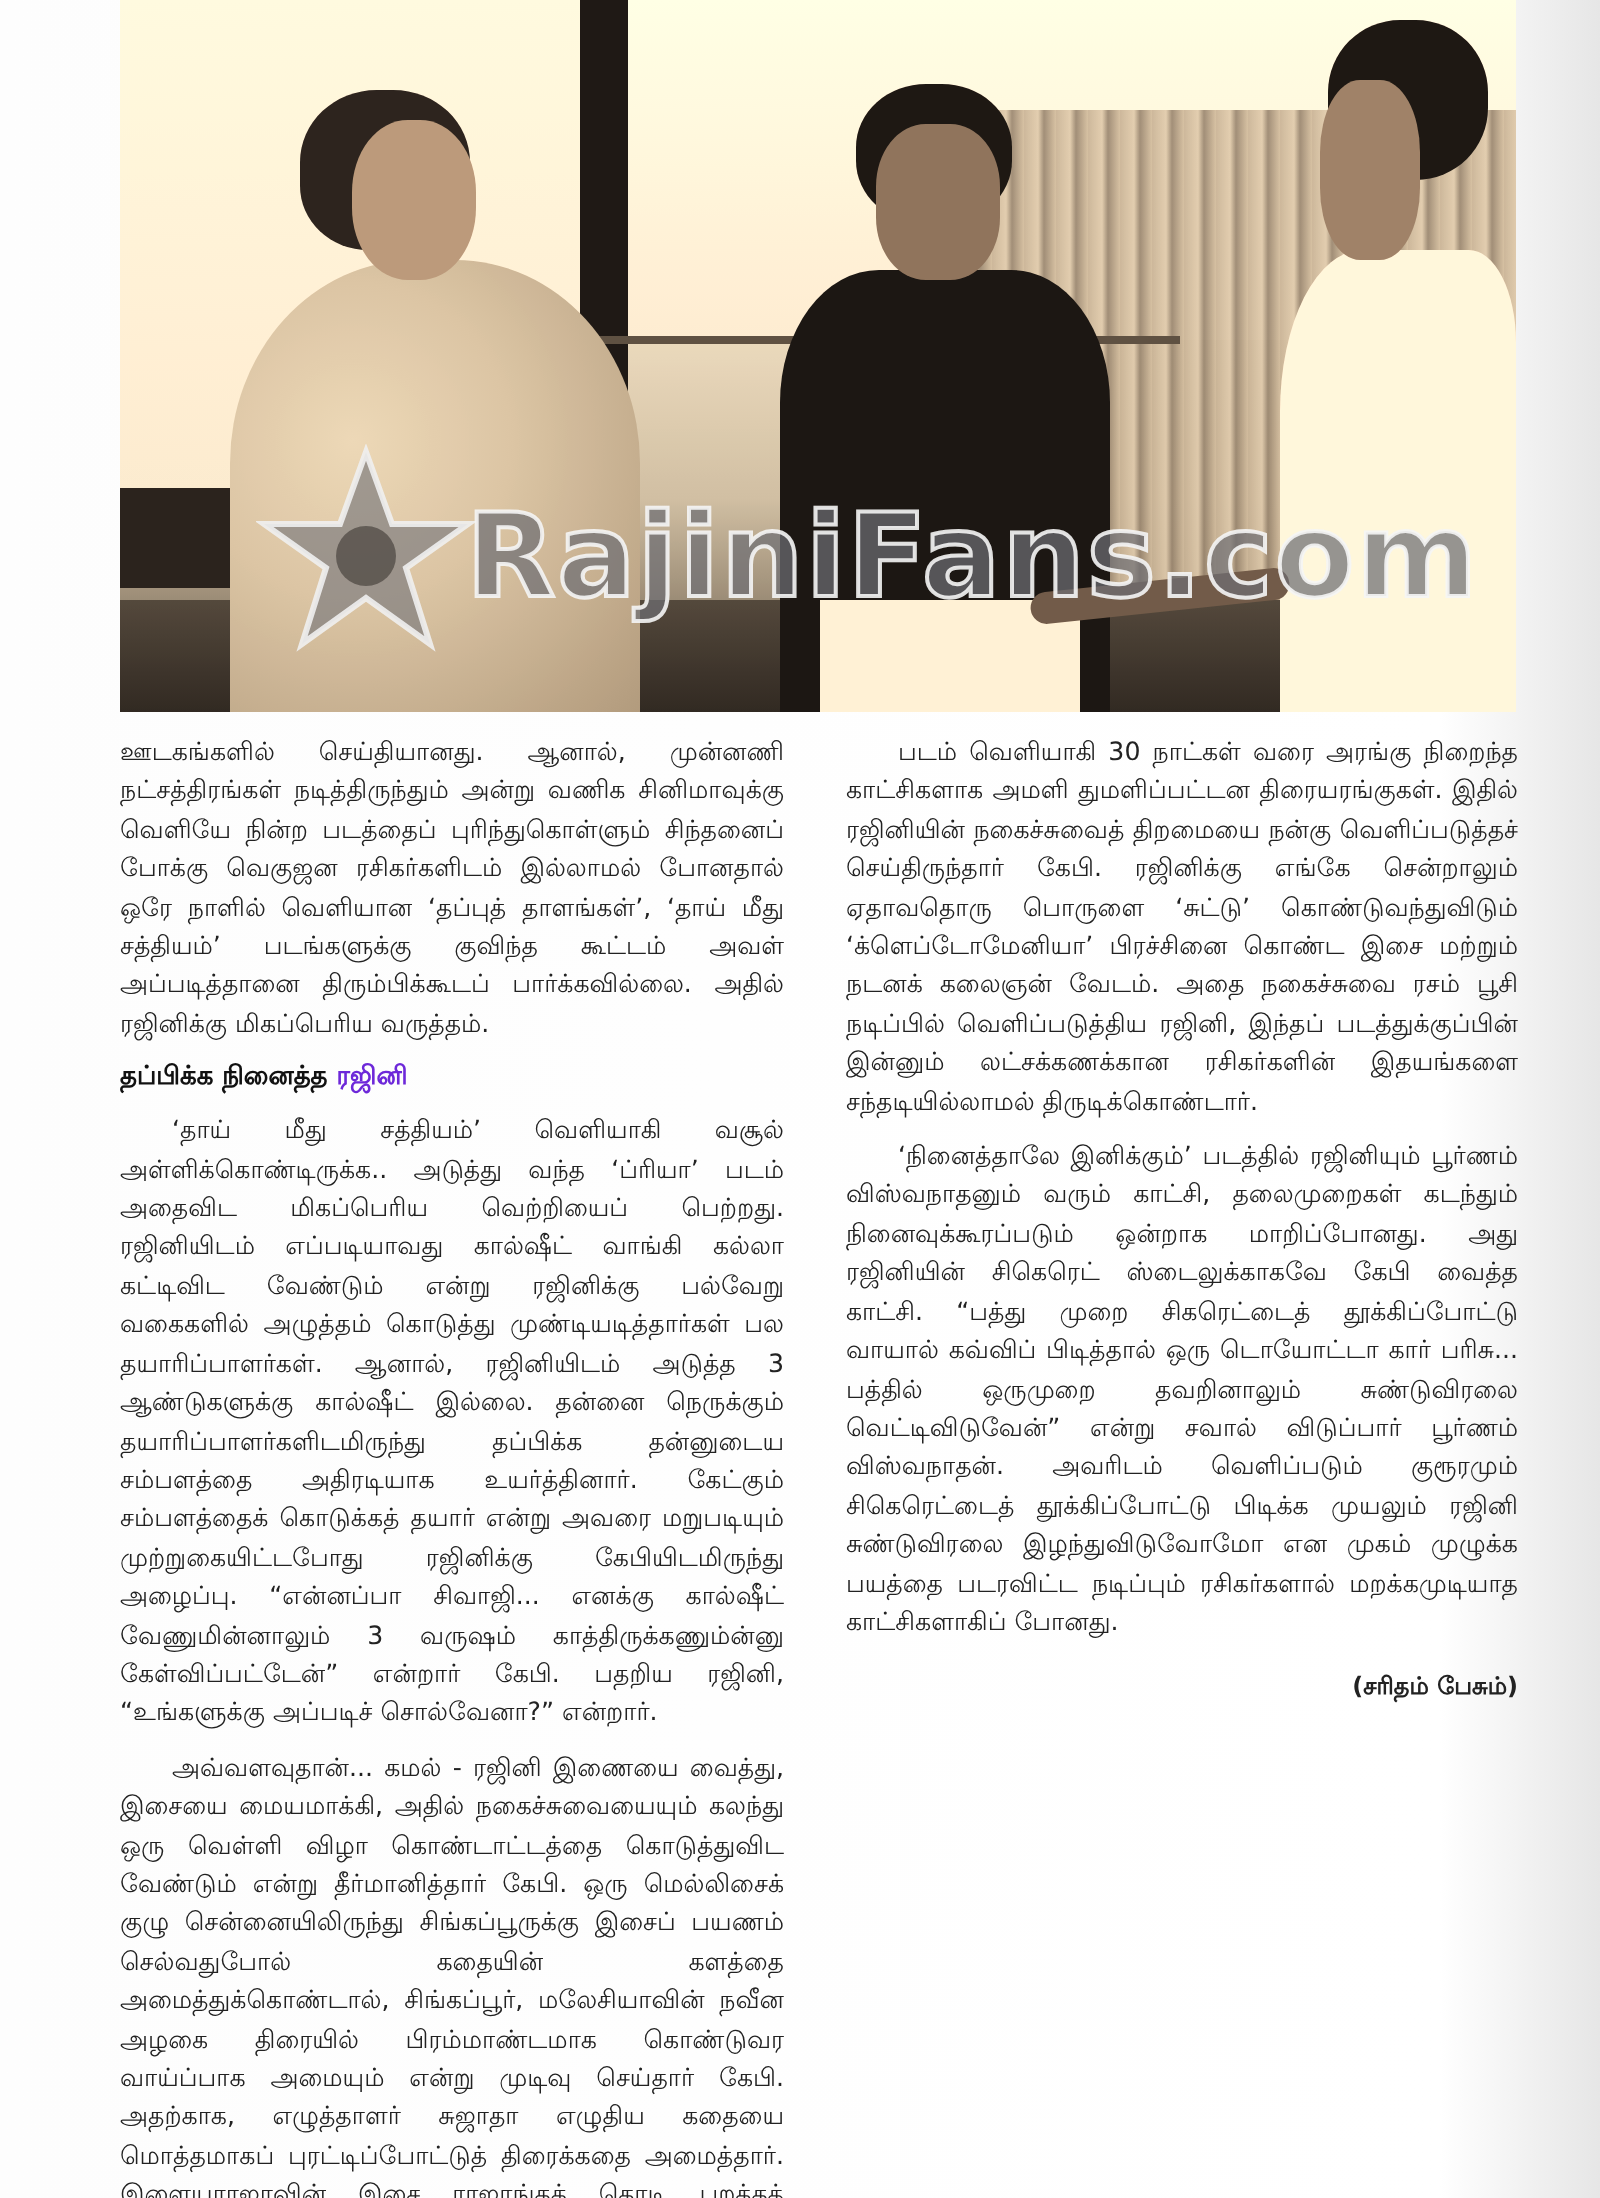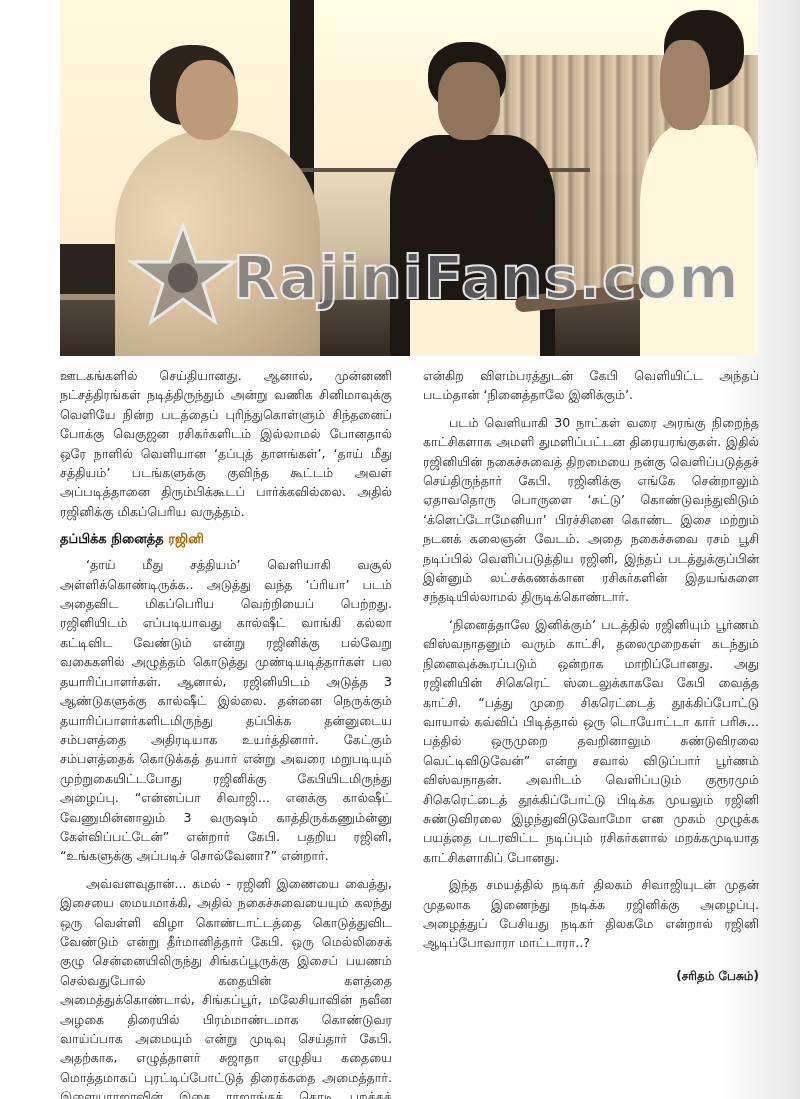--- a/index.html
+++ b/index.html
@@ -127,7 +127,6 @@
   </div>
 
   <div class="col col-right">
-    <p class="no-indent">என்கிற விளம்பரத்துடன் கேபி வெளியிட்ட அந்தப் படம்தான் ‘நினைத்தாலே இனிக்கும்’.</p>
     <p>படம் வெளியாகி 30 நாட்கள் வரை அரங்கு நிறைந்த காட்சிகளாக அமளி துமளிப்பட்டன திரையரங்குகள். இதில் ரஜினியின் நகைச்சுவைத் திறமையை நன்கு வெளிப்படுத்தச் செய்திருந்தார் கேபி. ரஜினிக்கு எங்கே சென்றாலும் ஏதாவதொரு பொருளை ‘சுட்டு’ கொண்டுவந்துவிடும் ‘க்ளெப்டோமேனியா’ பிரச்சினை கொண்ட இசை மற்றும் நடனக் கலைஞன் வேடம். அதை நகைச்சுவை ரசம் பூசி நடிப்பில் வெளிப்படுத்திய ரஜினி, இந்தப் படத்துக்குப்பின் இன்னும் லட்சக்கணக்கான ரசிகர்களின் இதயங்களை சந்தடியில்லாமல் திருடிக்கொண்டார்.</p>
     <p>‘நினைத்தாலே இனிக்கும்’ படத்தில் ரஜினியும் பூர்ணம் விஸ்வநாதனும் வரும் காட்சி, தலைமுறைகள் கடந்தும் நினைவுக்கூரப்படும் ஒன்றாக மாறிப்போனது. அது ரஜினியின் சிகெரெட் ஸ்டைலுக்காகவே கேபி வைத்த காட்சி. “பத்து முறை சிகரெட்டைத் தூக்கிப்போட்டு வாயால் கவ்விப் பிடித்தால் ஒரு டொயோட்டா கார் பரிசு... பத்தில் ஒருமுறை தவறினாலும் சுண்டுவிரலை வெட்டிவிடுவேன்” என்று சவால் விடுப்பார் பூர்ணம் விஸ்வநாதன். அவரிடம் வெளிப்படும் குரூரமும் சிகெரெட்டைத் தூக்கிப்போட்டு பிடிக்க முயலும் ரஜினி சுண்டுவிரலை இழந்துவிடுவோமோ என முகம் முழுக்க பயத்தை படரவிட்ட நடிப்பும் ரசிகர்களால் மறக்கமுடியாத காட்சிகளாகிப் போனது.</p>
     <p>இந்த சமயத்தில் நடிகர் திலகம் சிவாஜியுடன் முதன் முதலாக இணைந்து நடிக்க ரஜினிக்கு அழைப்பு. அழைத்துப் பேசியது நடிகர் திலகமே என்றால் ரஜினி ஆடிப்போவாரா மாட்டாரா..?</p>

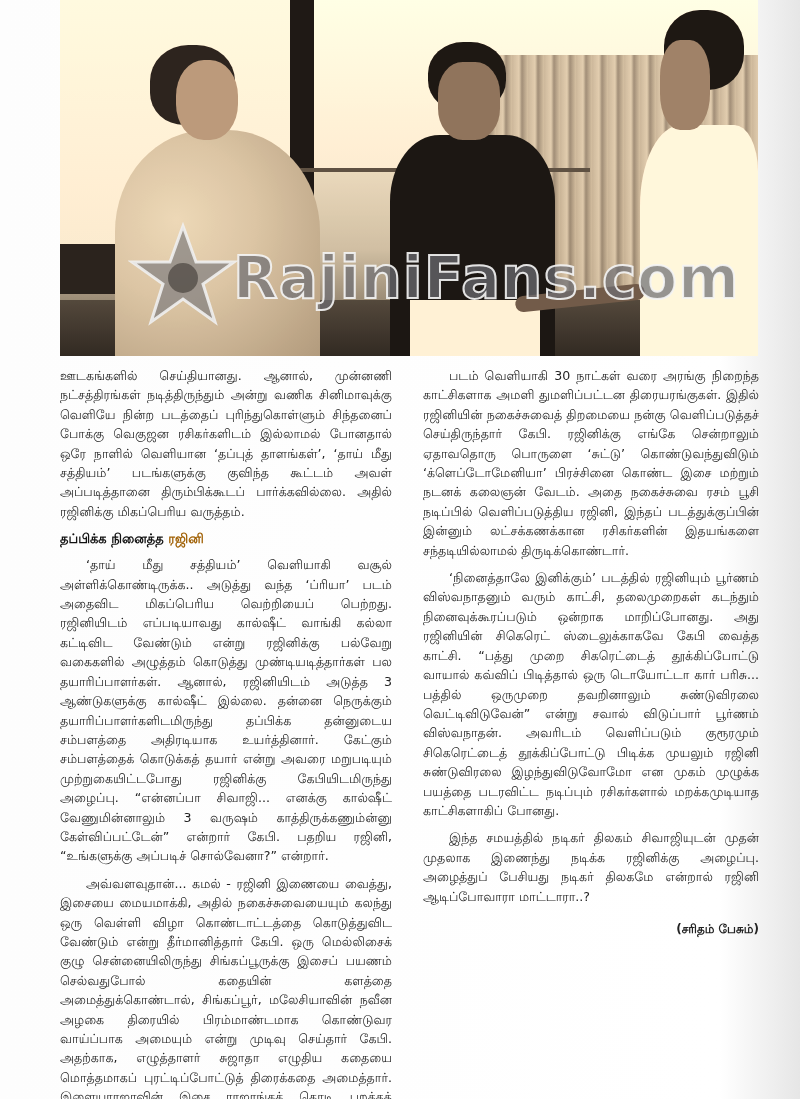--- a/index.html
+++ b/index.html
@@ -78,7 +78,7 @@
     font-weight: bold; font-size: 13px; line-height: 20px;
     color: #111;
   }
-  .subhead .accent { color: #a16207; }
+  .subhead .accent { color: #6d28d9; }
 
   .byline { text-align: right; margin-top: 14px; }
   .byline .series { font-weight: bold; font-size: 12px; line-height: 18px; }

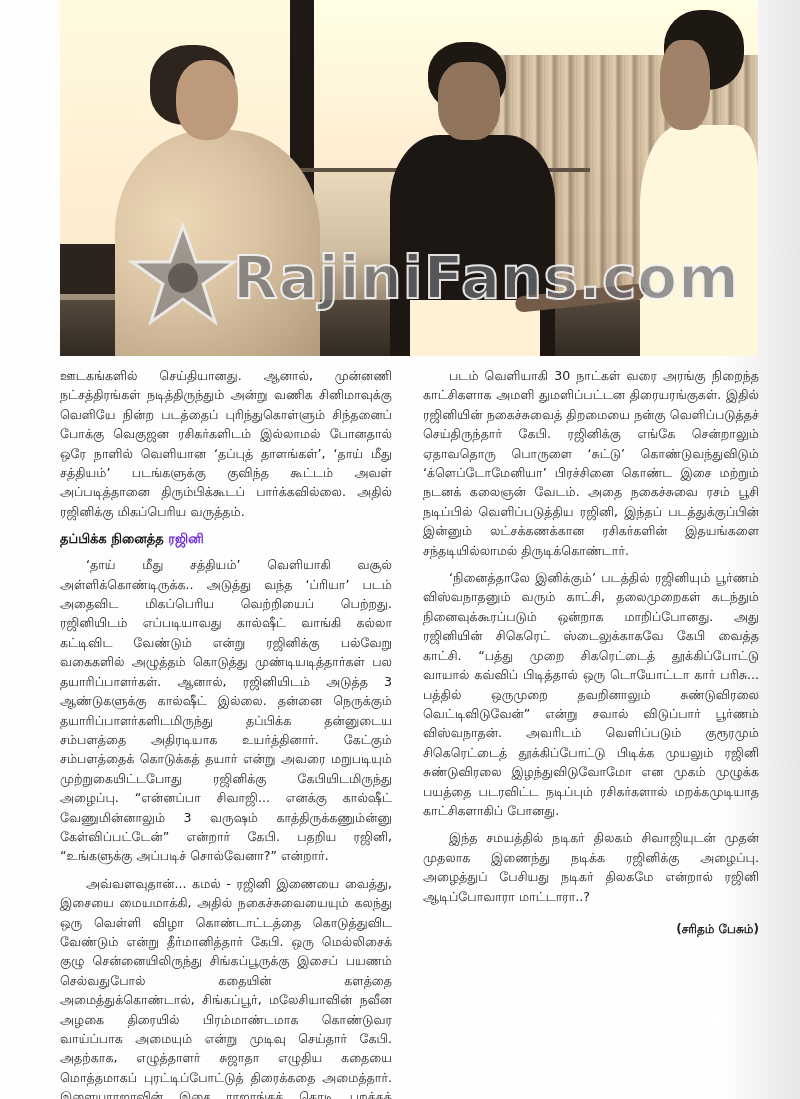--- a/index.html
+++ b/index.html
@@ -129,7 +129,6 @@
   <div class="col col-right">
     <p>படம் வெளியாகி 30 நாட்கள் வரை அரங்கு நிறைந்த காட்சிகளாக அமளி துமளிப்பட்டன திரையரங்குகள். இதில் ரஜினியின் நகைச்சுவைத் திறமையை நன்கு வெளிப்படுத்தச் செய்திருந்தார் கேபி. ரஜினிக்கு எங்கே சென்றாலும் ஏதாவதொரு பொருளை ‘சுட்டு’ கொண்டுவந்துவிடும் ‘க்ளெப்டோமேனியா’ பிரச்சினை கொண்ட இசை மற்றும் நடனக் கலைஞன் வேடம். அதை நகைச்சுவை ரசம் பூசி நடிப்பில் வெளிப்படுத்திய ரஜினி, இந்தப் படத்துக்குப்பின் இன்னும் லட்சக்கணக்கான ரசிகர்களின் இதயங்களை சந்தடியில்லாமல் திருடிக்கொண்டார்.</p>
     <p>‘நினைத்தாலே இனிக்கும்’ படத்தில் ரஜினியும் பூர்ணம் விஸ்வநாதனும் வரும் காட்சி, தலைமுறைகள் கடந்தும் நினைவுக்கூரப்படும் ஒன்றாக மாறிப்போனது. அது ரஜினியின் சிகெரெட் ஸ்டைலுக்காகவே கேபி வைத்த காட்சி. “பத்து முறை சிகரெட்டைத் தூக்கிப்போட்டு வாயால் கவ்விப் பிடித்தால் ஒரு டொயோட்டா கார் பரிசு... பத்தில் ஒருமுறை தவறினாலும் சுண்டுவிரலை வெட்டிவிடுவேன்” என்று சவால் விடுப்பார் பூர்ணம் விஸ்வநாதன். அவரிடம் வெளிப்படும் குரூரமும் சிகெரெட்டைத் தூக்கிப்போட்டு பிடிக்க முயலும் ரஜினி சுண்டுவிரலை இழந்துவிடுவோமோ என முகம் முழுக்க பயத்தை படரவிட்ட நடிப்பும் ரசிகர்களால் மறக்கமுடியாத காட்சிகளாகிப் போனது.</p>
-    <p>இந்த சமயத்தில் நடிகர் திலகம் சிவாஜியுடன் முதன் முதலாக இணைந்து நடிக்க ரஜினிக்கு அழைப்பு. அழைத்துப் பேசியது நடிகர் திலகமே என்றால் ரஜினி ஆடிப்போவாரா மாட்டாரா..?</p>
 
     <div class="byline">
       <div class="series">(சரிதம் பேசும்)</div>

